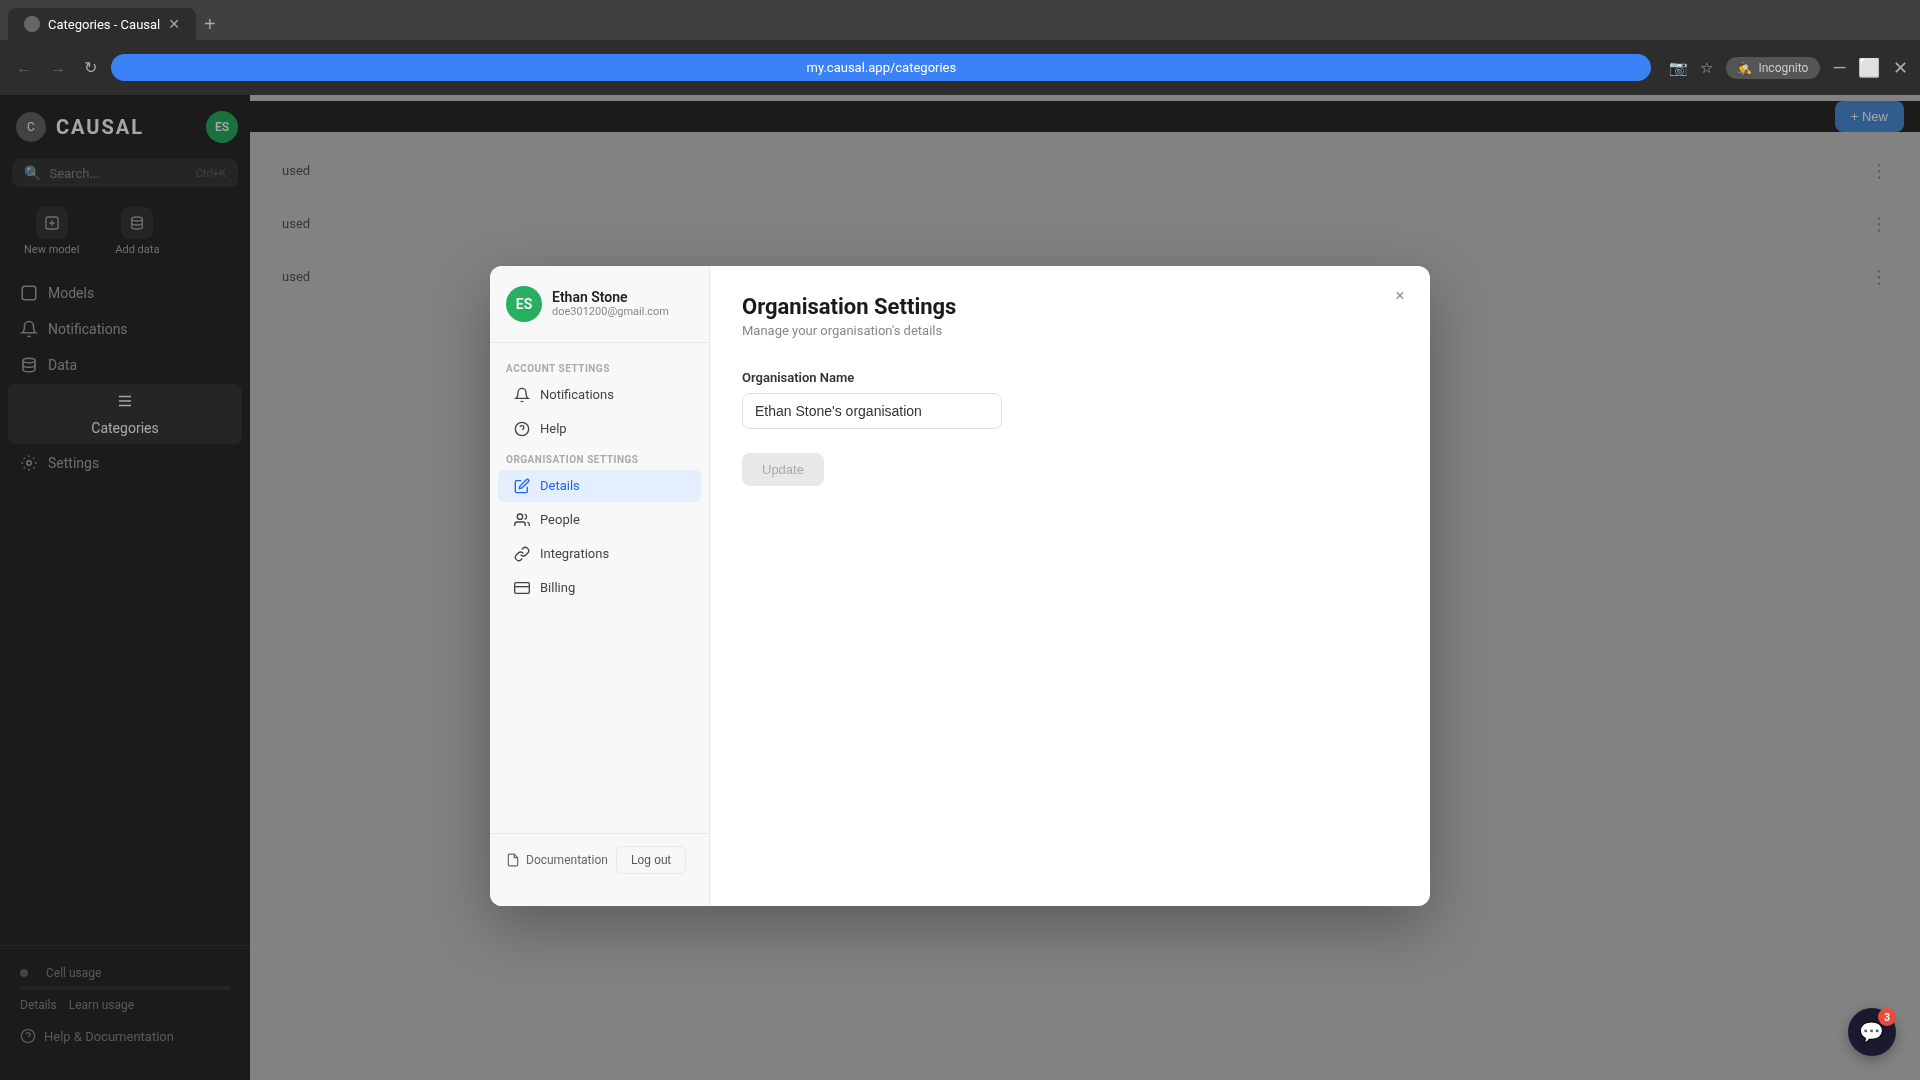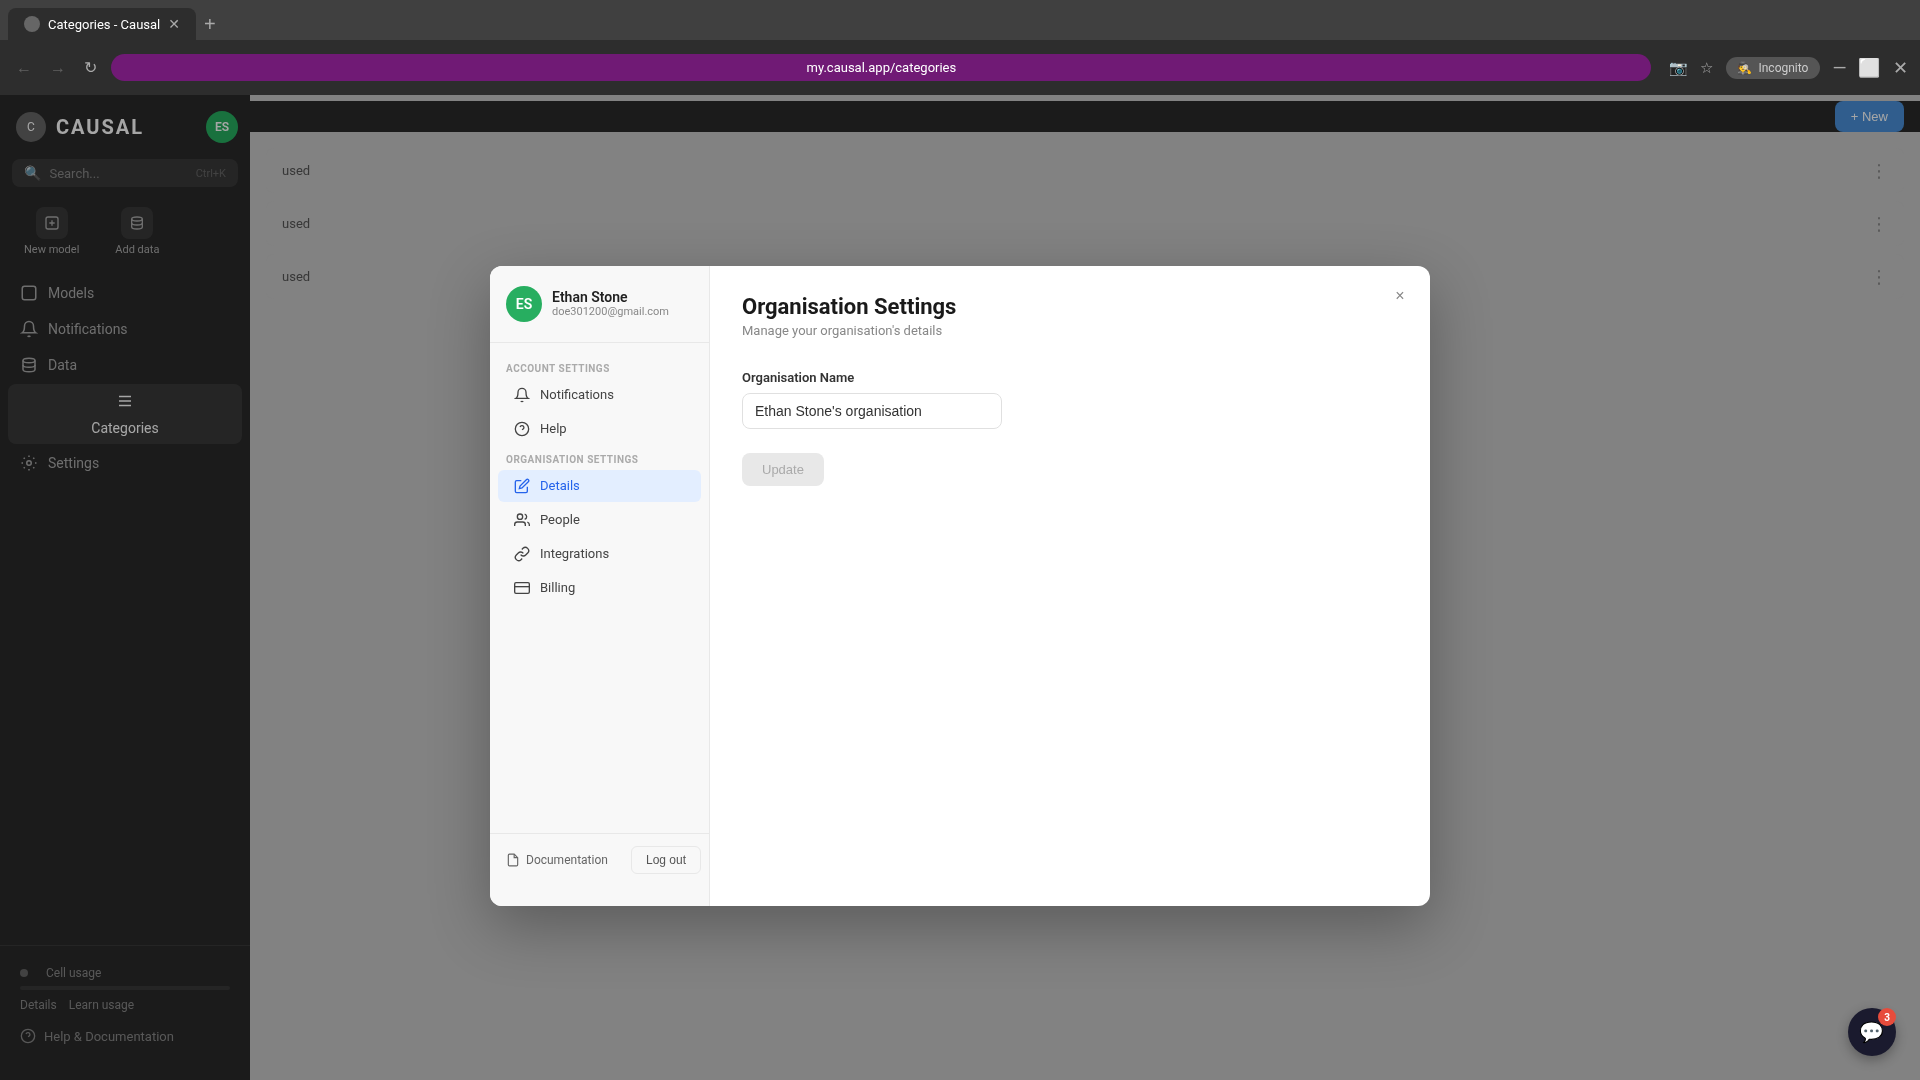--- a/index.html
+++ b/index.html
@@ -74,7 +74,7 @@
     .nav-btn.disabled { opacity: 0.4; cursor: default; }
     .address-field {
       flex: 1;
-      background: #701a75;
+      background: #3b82f6;
       border-radius: 20px;
       padding: 6px 16px;
       color: #fff;

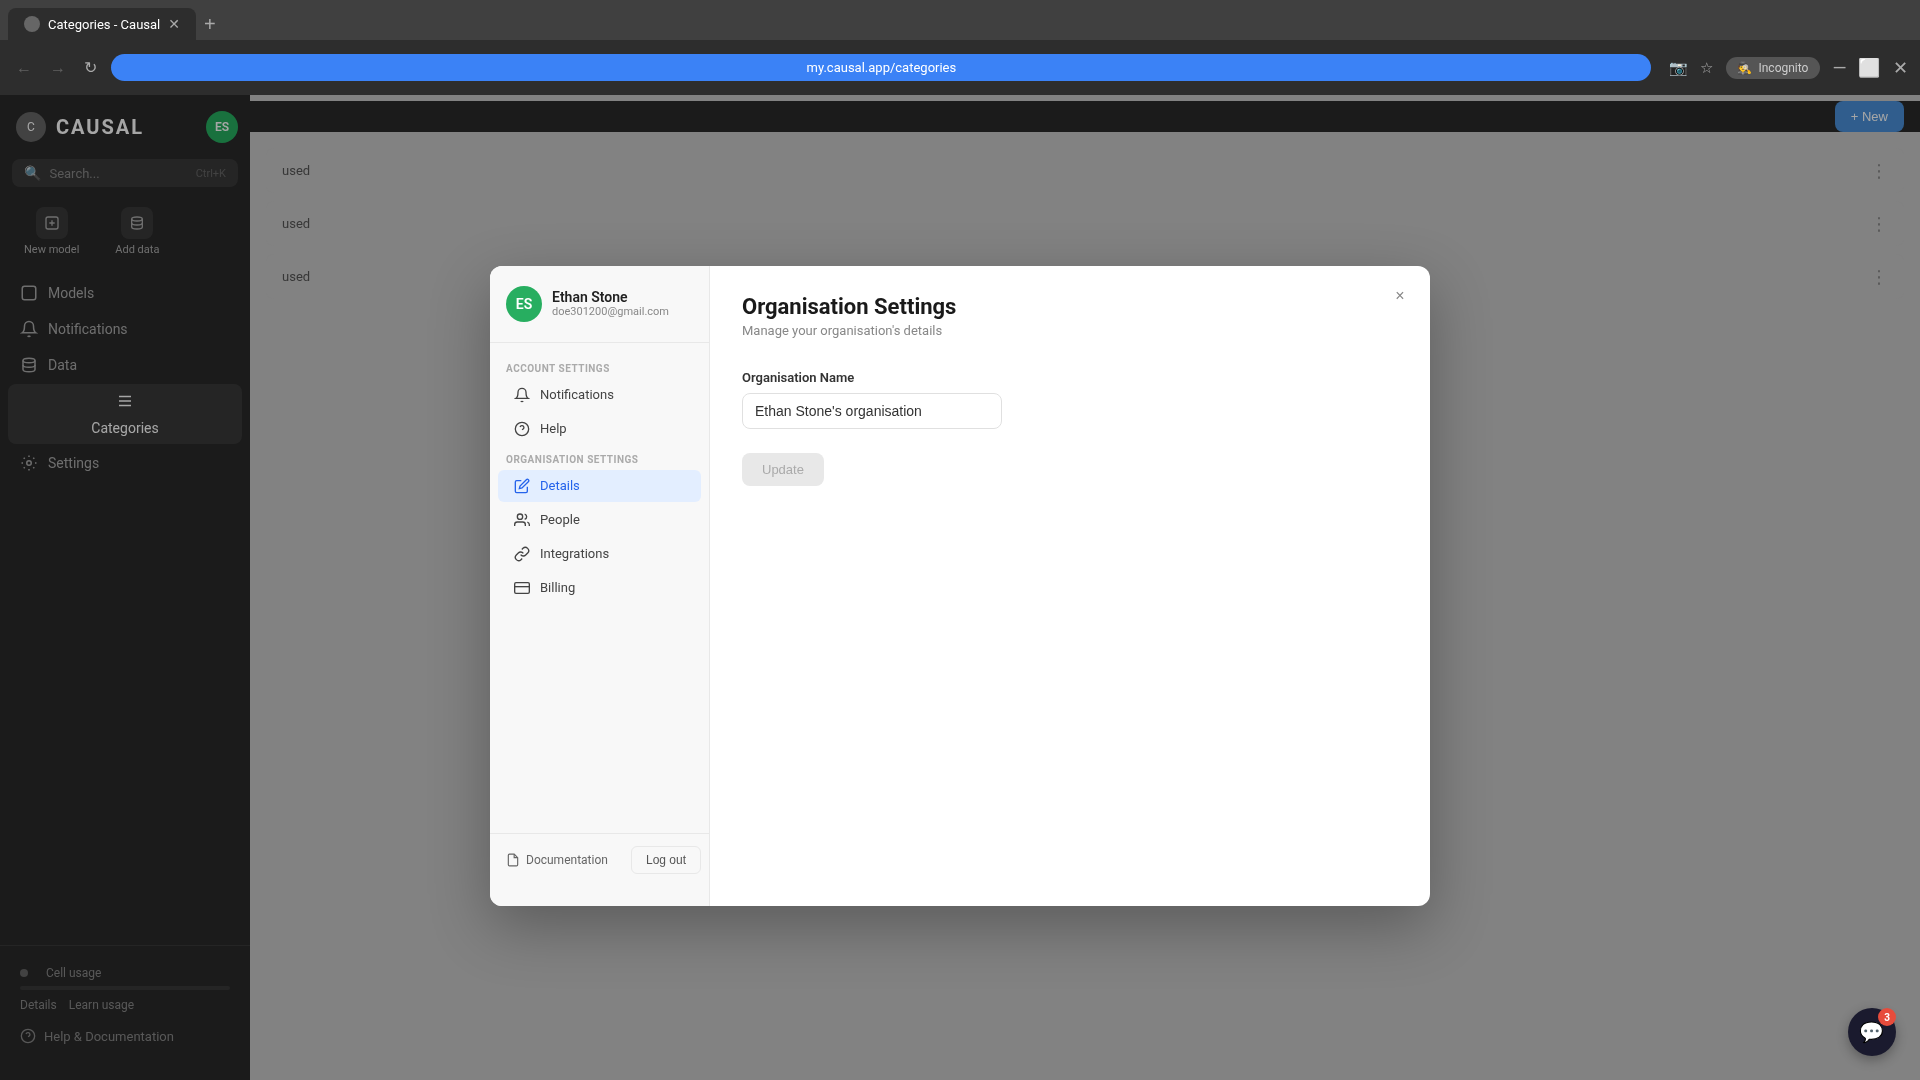--- a/index.html
+++ b/index.html
@@ -406,7 +406,6 @@
       border-top: 1px solid #e8e8e8;
       display: flex;
       align-items: center;
-      justify-content: space-between;
     }
     .doc-btn {
       display: flex;

